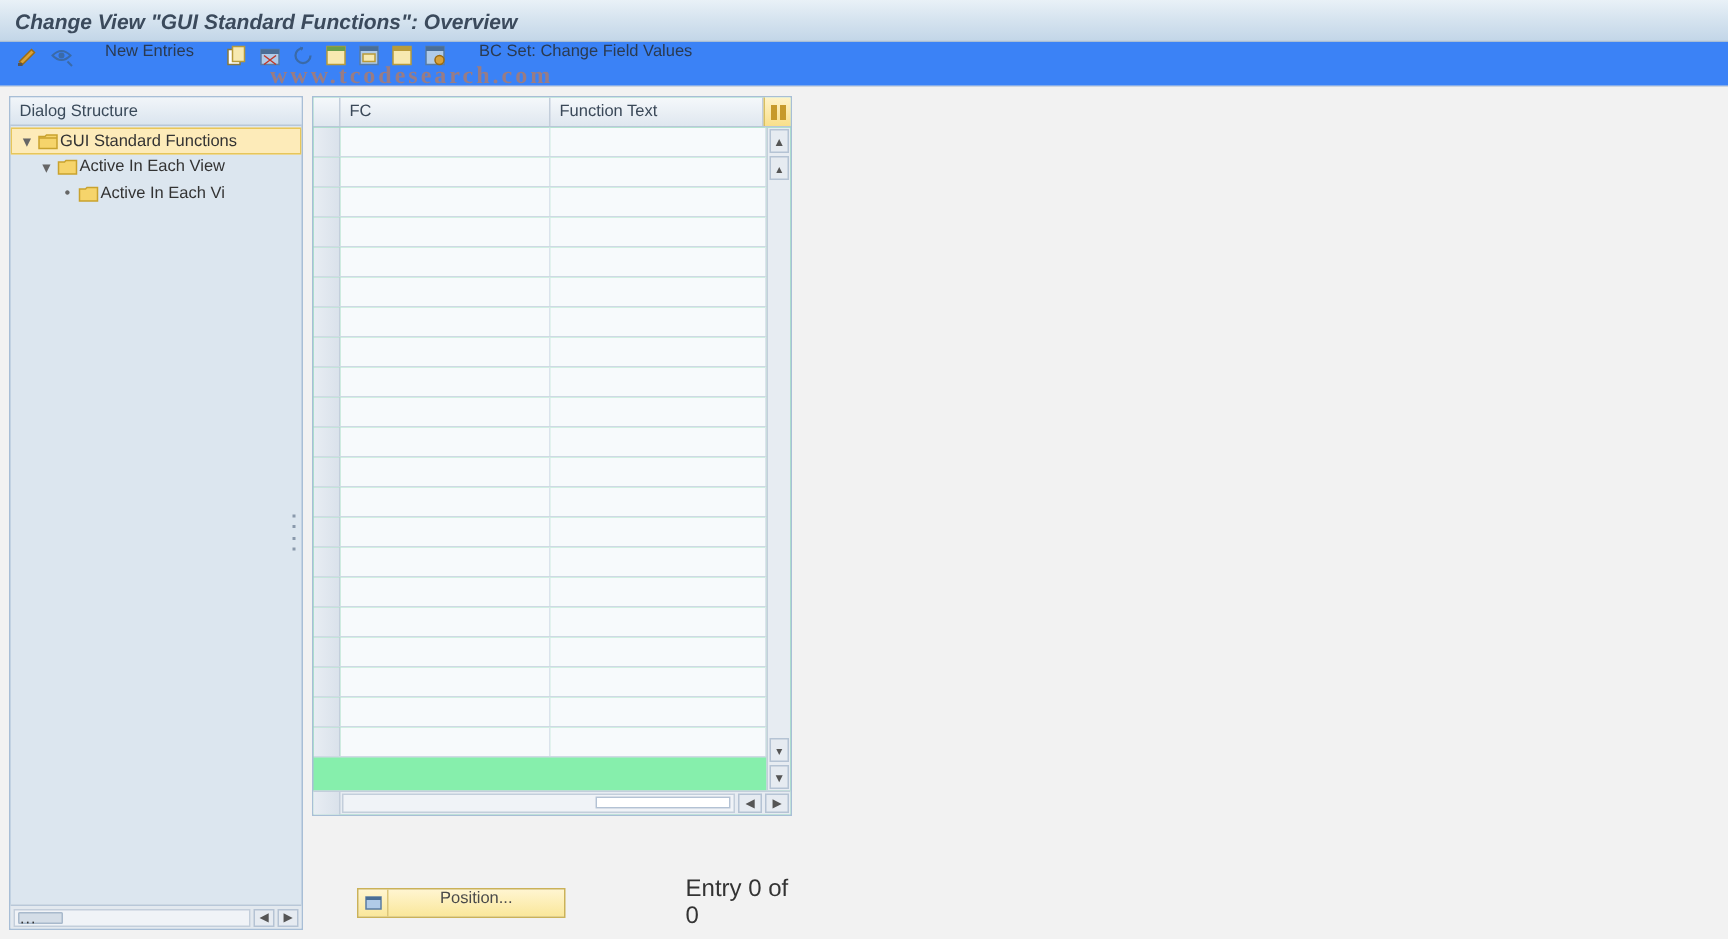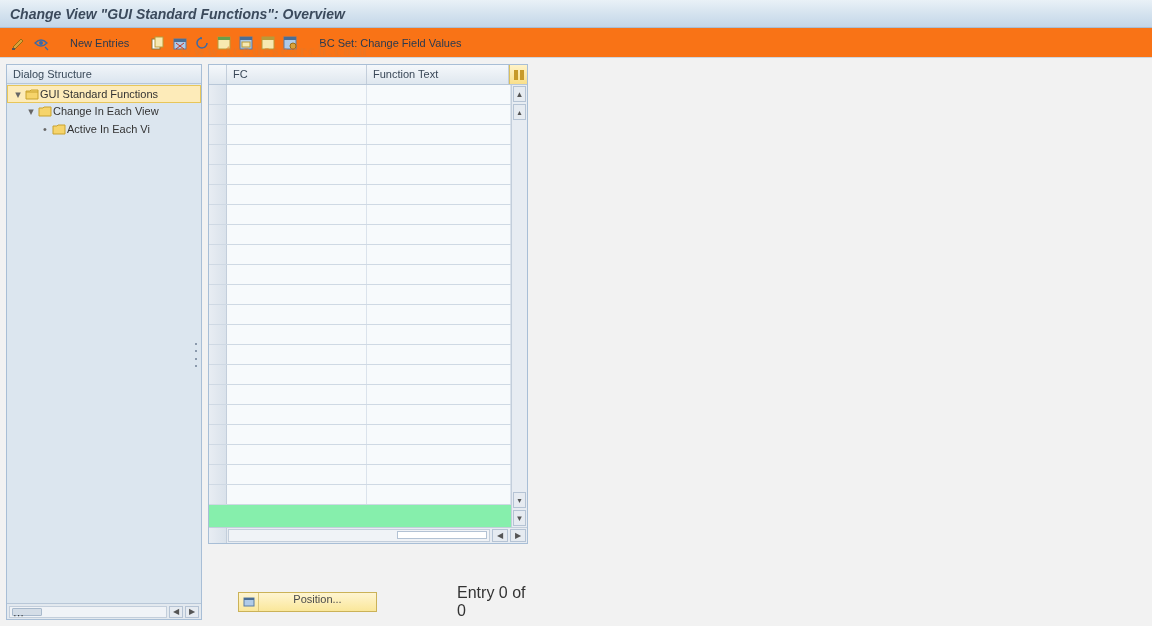--- a/index.html
+++ b/index.html
@@ -27,10 +27,9 @@
       color: #3b4a5c;
     }
     .toolbar {
-      background: #f97316;
+      background: #3b82f6;
       height: 30px;
       display: flex;
-      align-items: center;
       padding: 0 10px;
       gap: 4px;
       border-bottom: 1px solid #cdd5df;

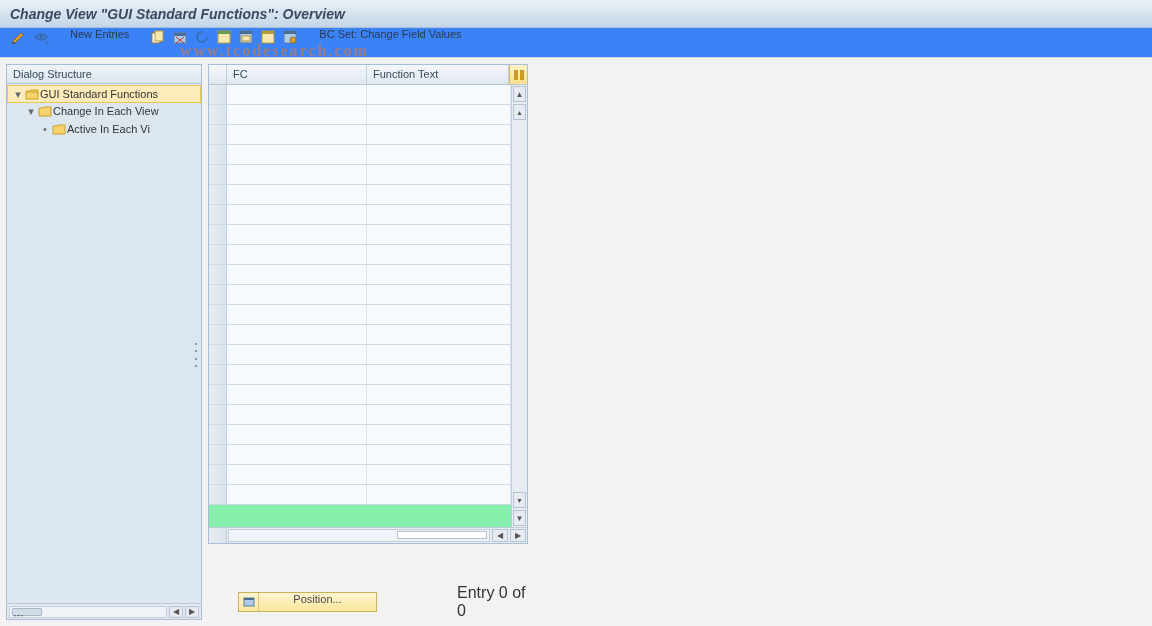--- a/index.html
+++ b/index.html
@@ -380,7 +380,7 @@
               <path d="M1 3 L5 3 L6 2 L13 2 L13 11 L1 11 Z" fill="#f6d46b" stroke="#c9a22e"></path>
             </svg>
         </span>
-        <span>Change In Each View</span>
+        <span>Active In Each View</span>
       </div>
       <div class="tree-item" style="padding-left:32px">
         <span class="tree-toggle">•</span>

